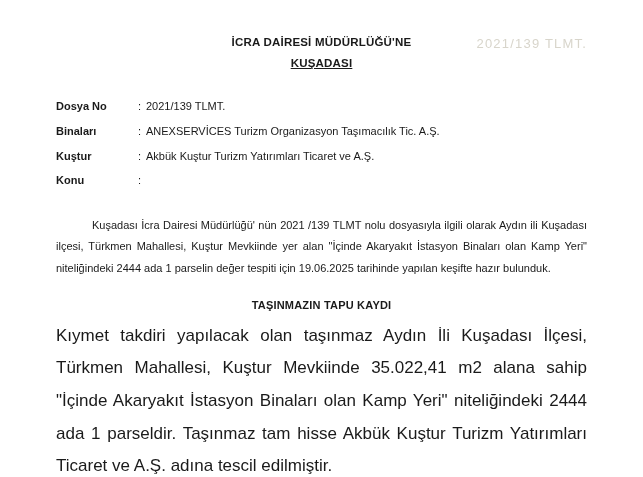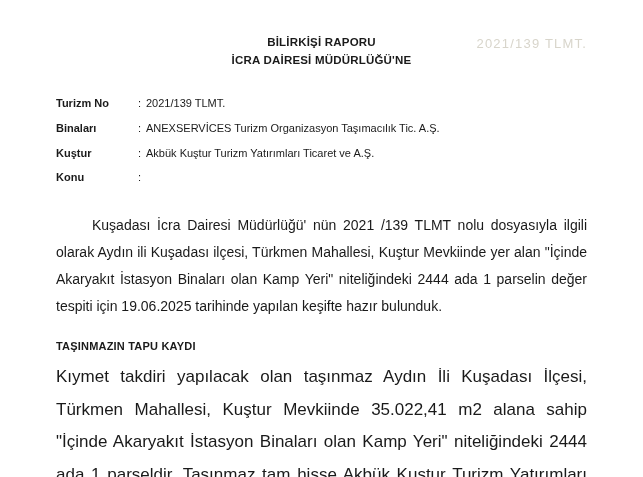--- a/index.html
+++ b/index.html
@@ -100,7 +100,6 @@
   <div class="watermark">2021/139 TLMT.</div>
 
   <div class="title-block">
-    <div class="title-line">BİLİRKİŞİ RAPORU</div>
     <div class="title-line">İCRA DAİRESİ MÜDÜRLÜĞÜ'NE</div>
   </div>
 

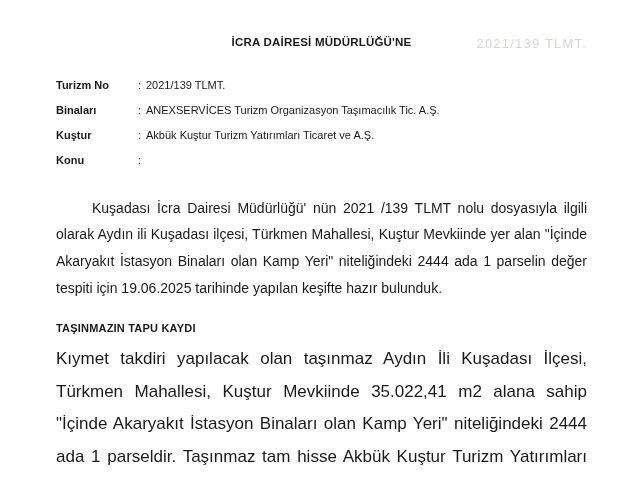--- a/index.html
+++ b/index.html
@@ -101,6 +101,7 @@
 
   <div class="title-block">
     <div class="title-line">İCRA DAİRESİ MÜDÜRLÜĞÜ'NE</div>
+    <div class="title-line underline">KUŞADASI</div>
   </div>
 
   <div class="meta">

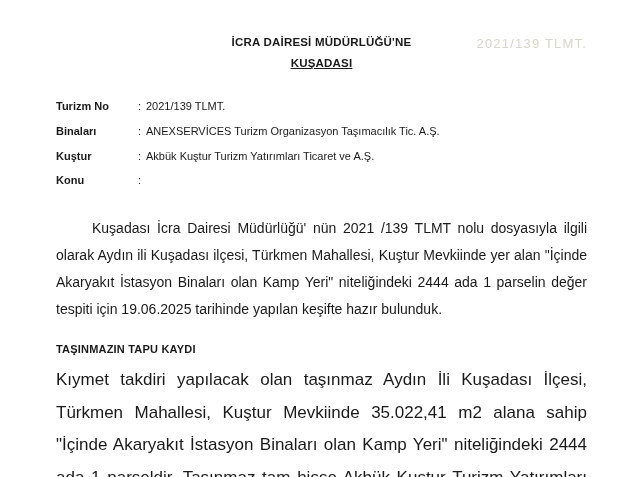--- a/index.html
+++ b/index.html
@@ -107,7 +107,7 @@
   <div class="meta">
 
     <div class="meta-row">
-      <div class="meta-label">Turizm No</div>
+      <div class="meta-label">Dosya No</div>
       <div class="meta-sep">:</div>
       <div class="meta-value">2021/139 TLMT.</div>
     </div>

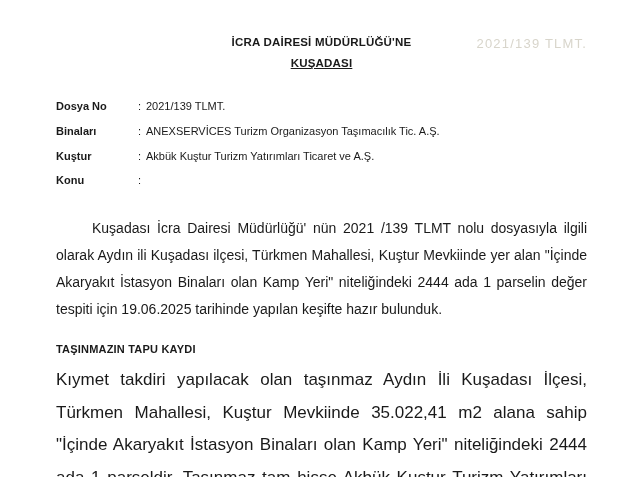--- a/index.html
+++ b/index.html
@@ -71,7 +71,7 @@
   }
   .para {
     margin-top: 26px;
-    font-size: 14px;
+    font-size: 11px;
     line-height: 1.92;
     text-align: justify;
     text-justify: inter-word;

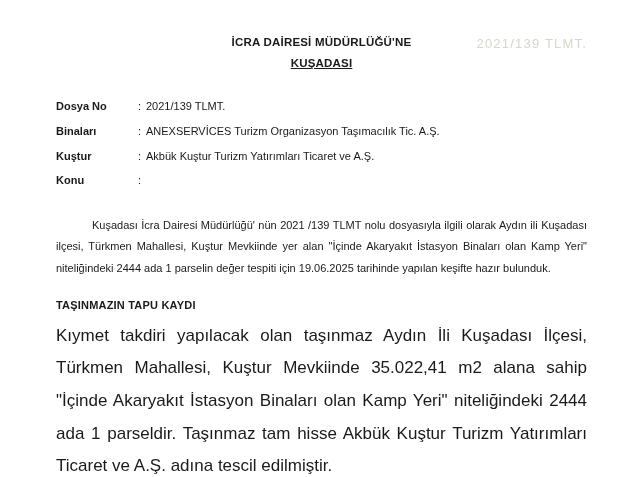--- a/index.html
+++ b/index.html
@@ -79,7 +79,7 @@
   }
   .section-heading {
     margin-top: 20px;
-    text-align: left;
+    text-align: center;
     font-size: 11px;
     font-weight: bold;
     letter-spacing: 0.2px;

